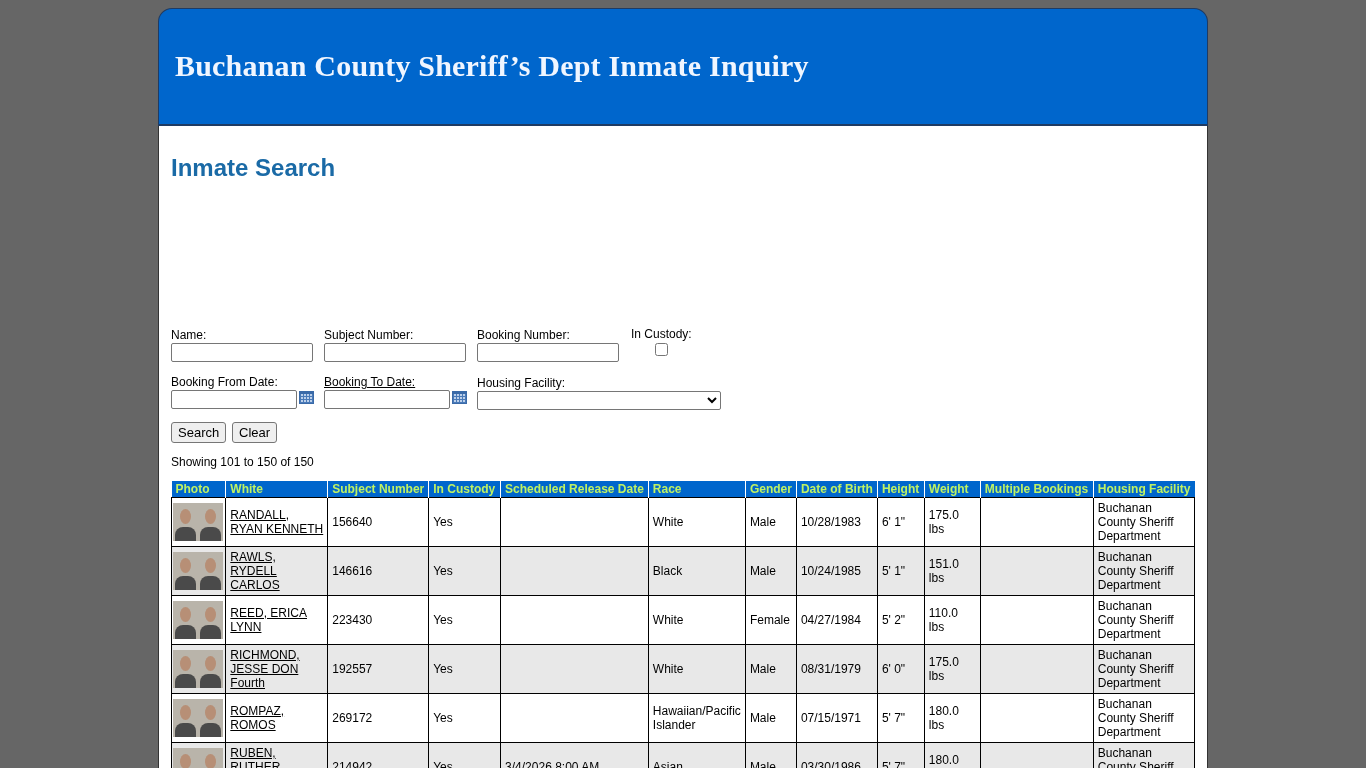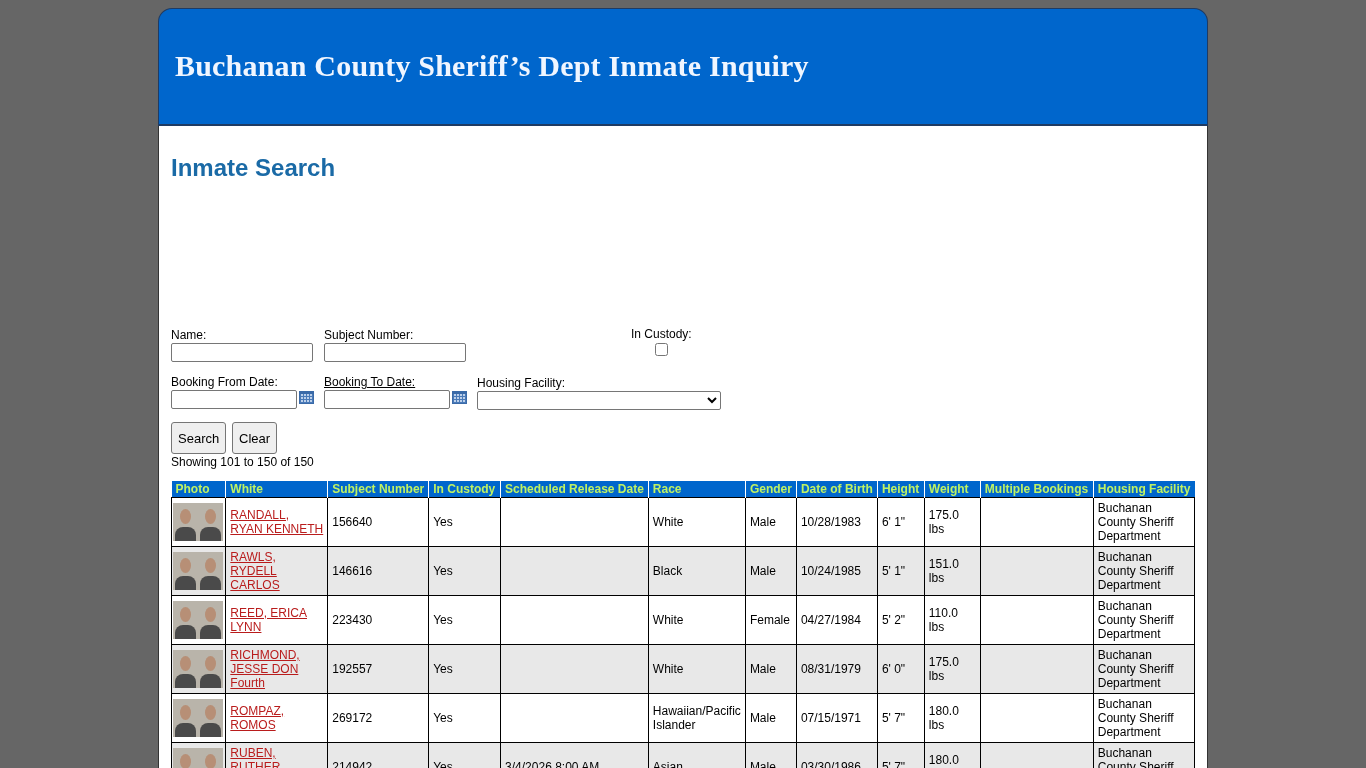--- a/index.html
+++ b/index.html
@@ -104,6 +104,10 @@
     </div>
     <div class="field" style="left:12px; top:202px;">
       <label>Name:</label>
+      <input type="text" value="" style="">
+    </div>
+    <div class="field" style="left:318px; top:202px;">
+      <label>Booking Number:</label>
       <input type="text" value="" style="">
     </div>
     <div class="field" style="left:472px; top:201px; text-align:center;">

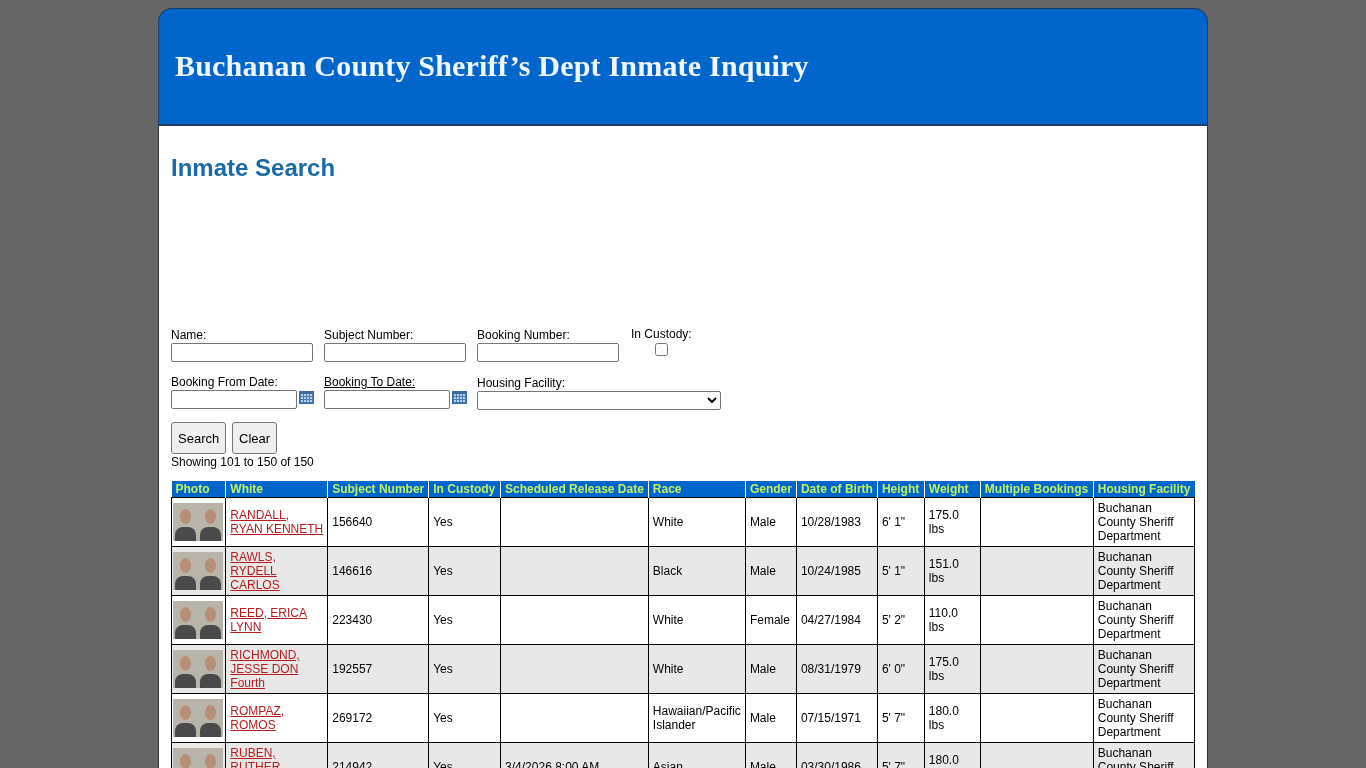--- a/index.html
+++ b/index.html
@@ -53,7 +53,7 @@
     font-family:"Liberation Sans", sans-serif;
   }
   .btn {
-    position:absolute; top:296px; height:32px; padding:0 6px;
+    position:absolute; top:296px; height:21px; padding:0 6px;
     font-family:"Liberation Sans", sans-serif; font-size:13px;
     background:#efefef; border:1px solid #767676; border-radius:3px;
   }

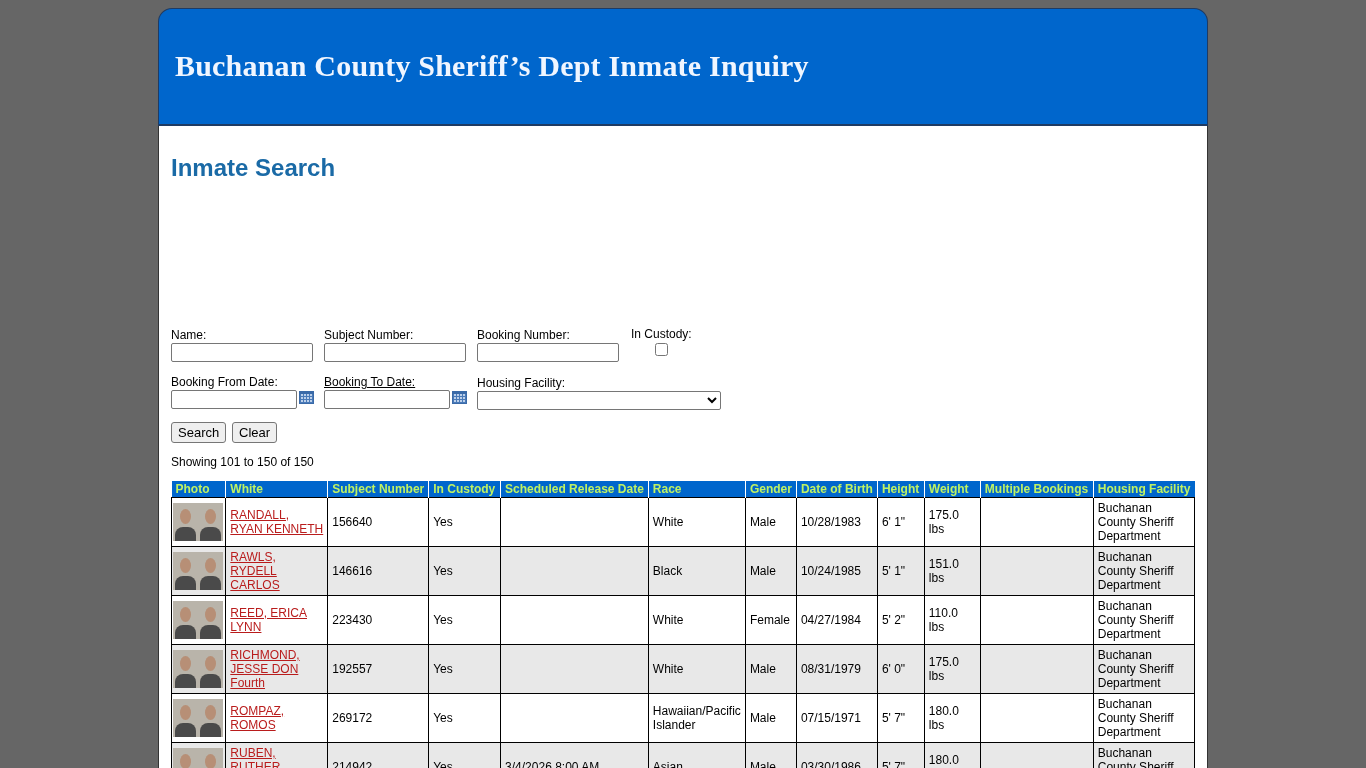--- a/index.html
+++ b/index.html
@@ -86,7 +86,7 @@
     content:""; position:absolute; left:2px; top:24px; width:21px; height:14px; border-radius:8px 8px 0 0;
     background:#4a4a4a;
   }
-  td.name a { color:#b91c1c; }
+  td.name a { color:#000000; }
 </style>
 </head>
 <body>

